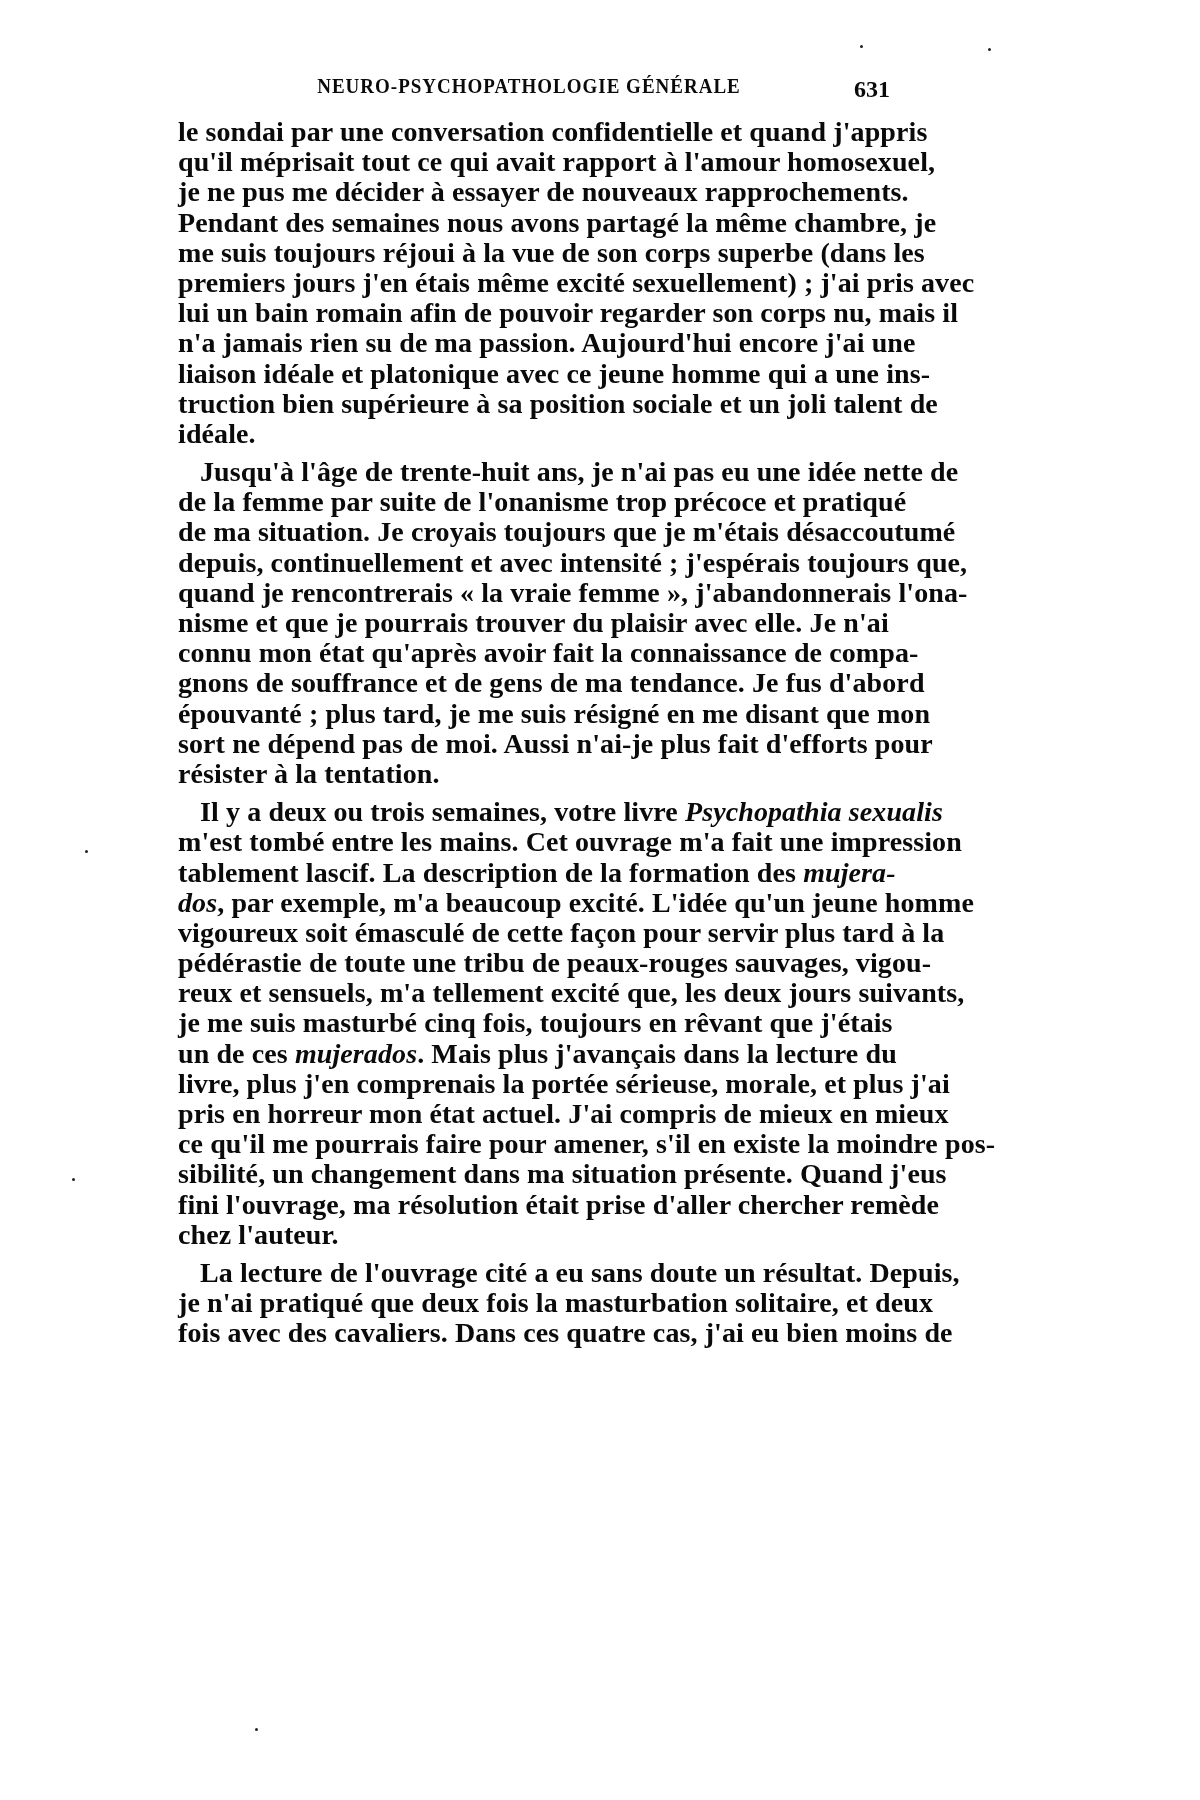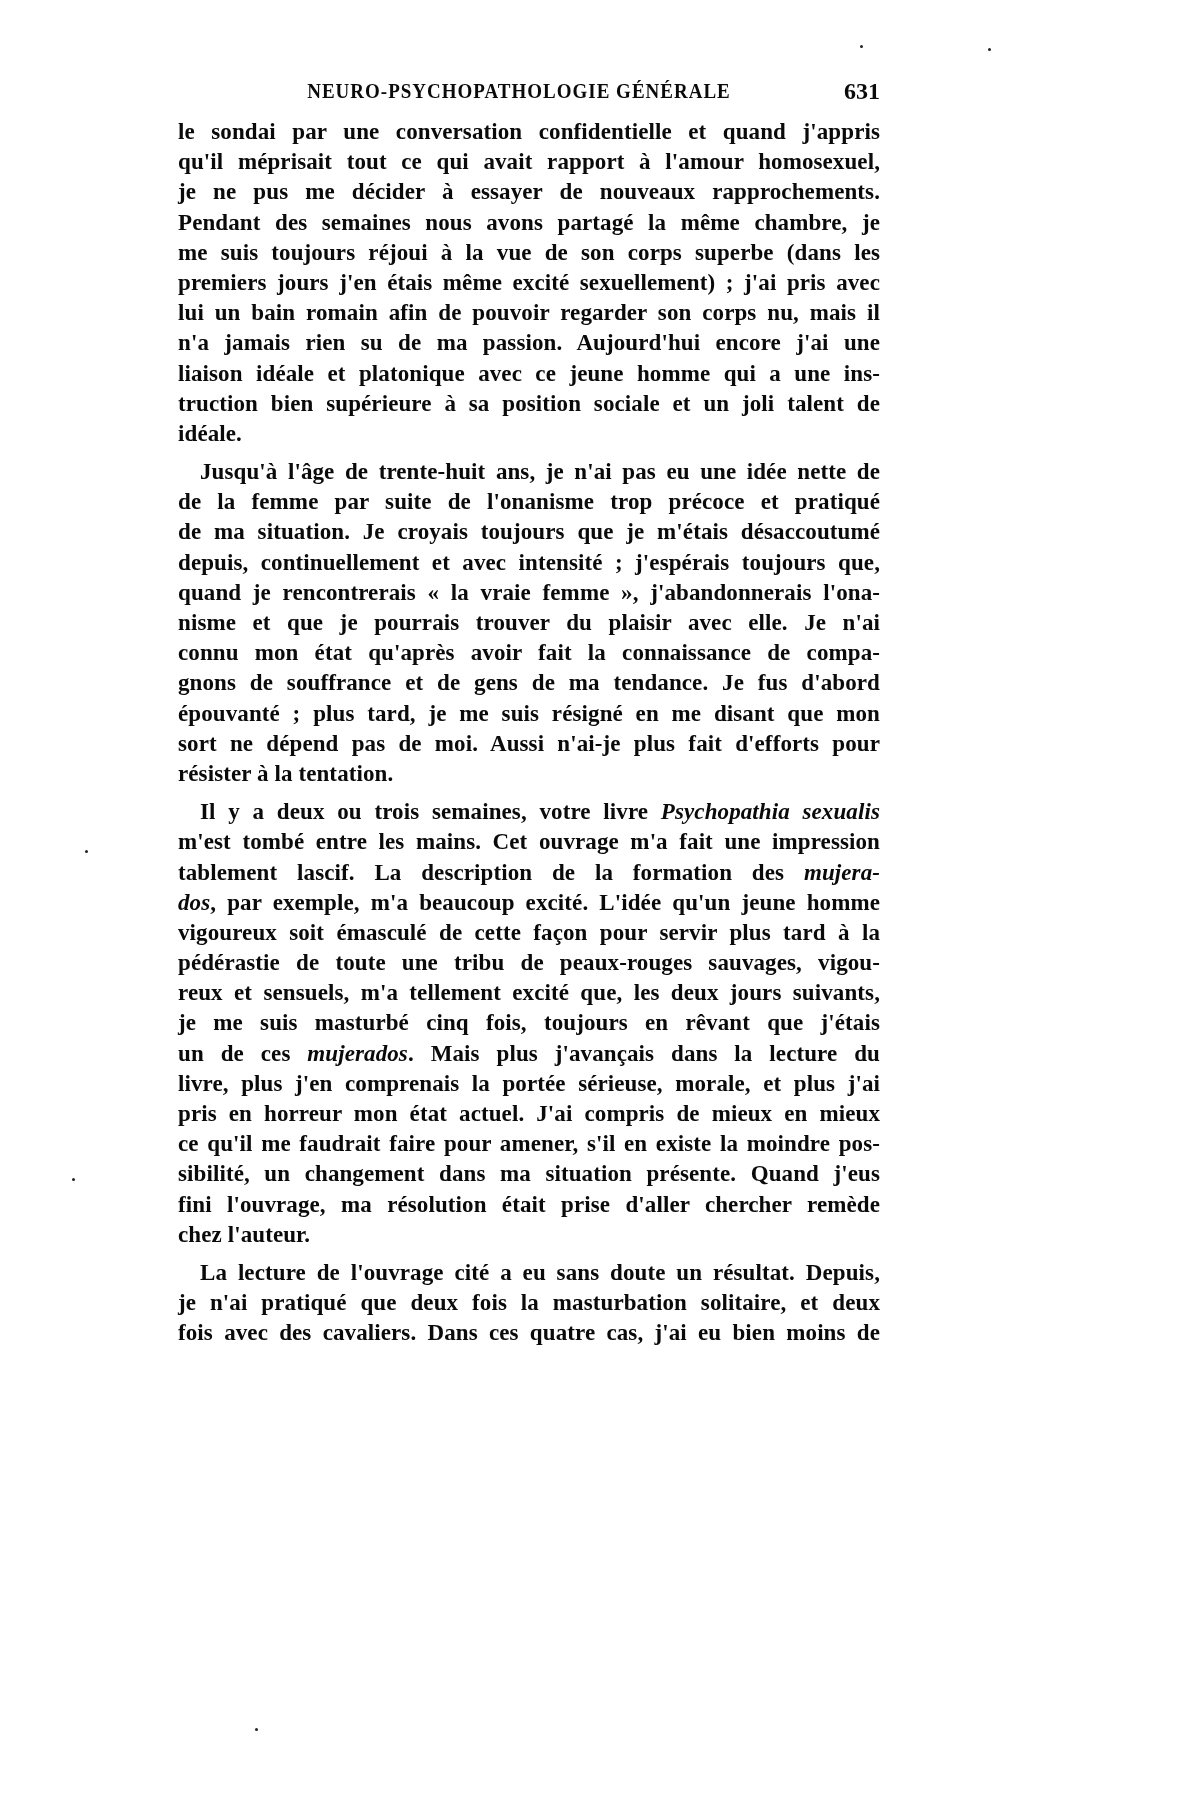--- a/index.html
+++ b/index.html
@@ -23,11 +23,10 @@
   .running-head {
     position: absolute;
     top: 76px;
-    left: 178px;
+    left: 188px;
     width: 702px;
     height: 30px;
     display: flex;
-    align-items: center;
   }
   .running-title {
     flex: 1;

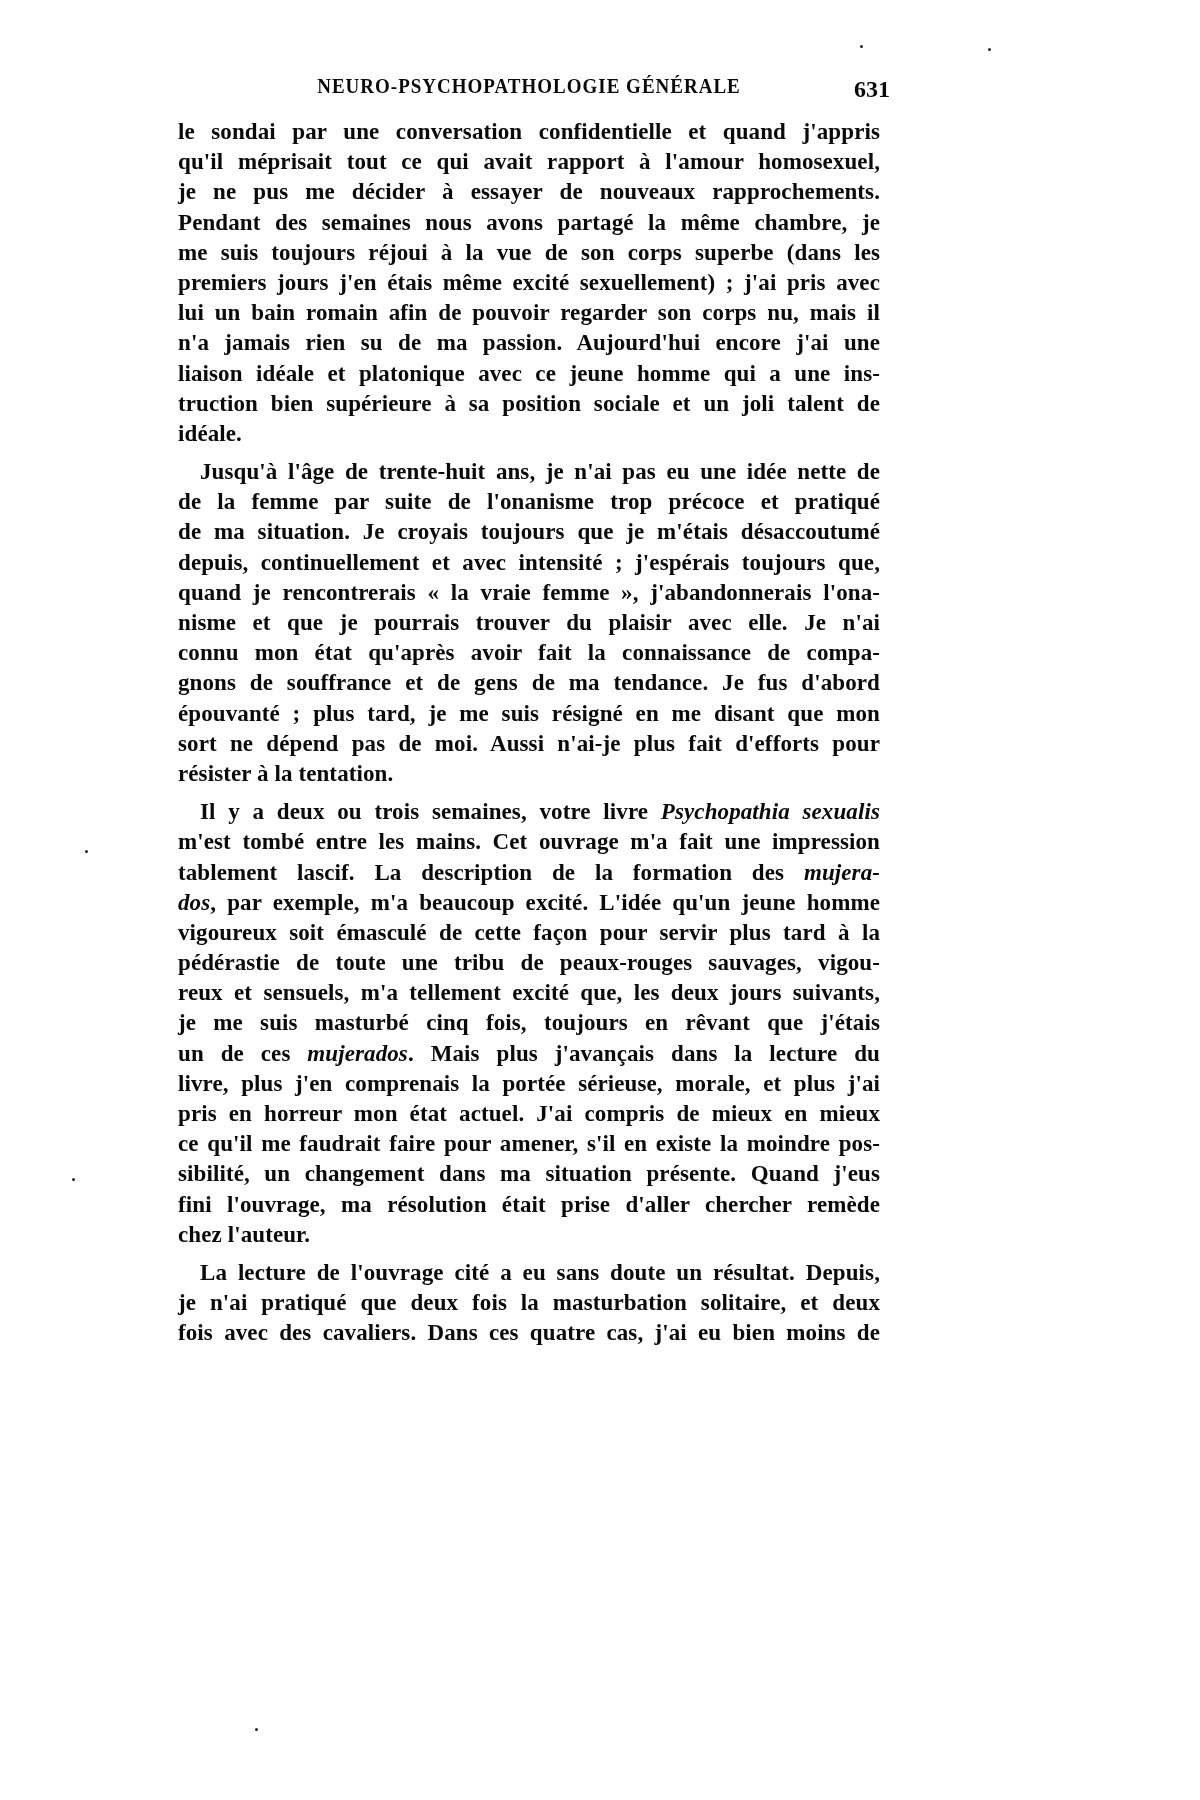--- a/index.html
+++ b/index.html
@@ -55,7 +55,7 @@
     display: block;
     height: 30.2px;
     line-height: 30.2px;
-    font-size: 23px;
+    font-size: 28px;
     font-weight: bold;
     white-space: nowrap;
     text-align: justify;

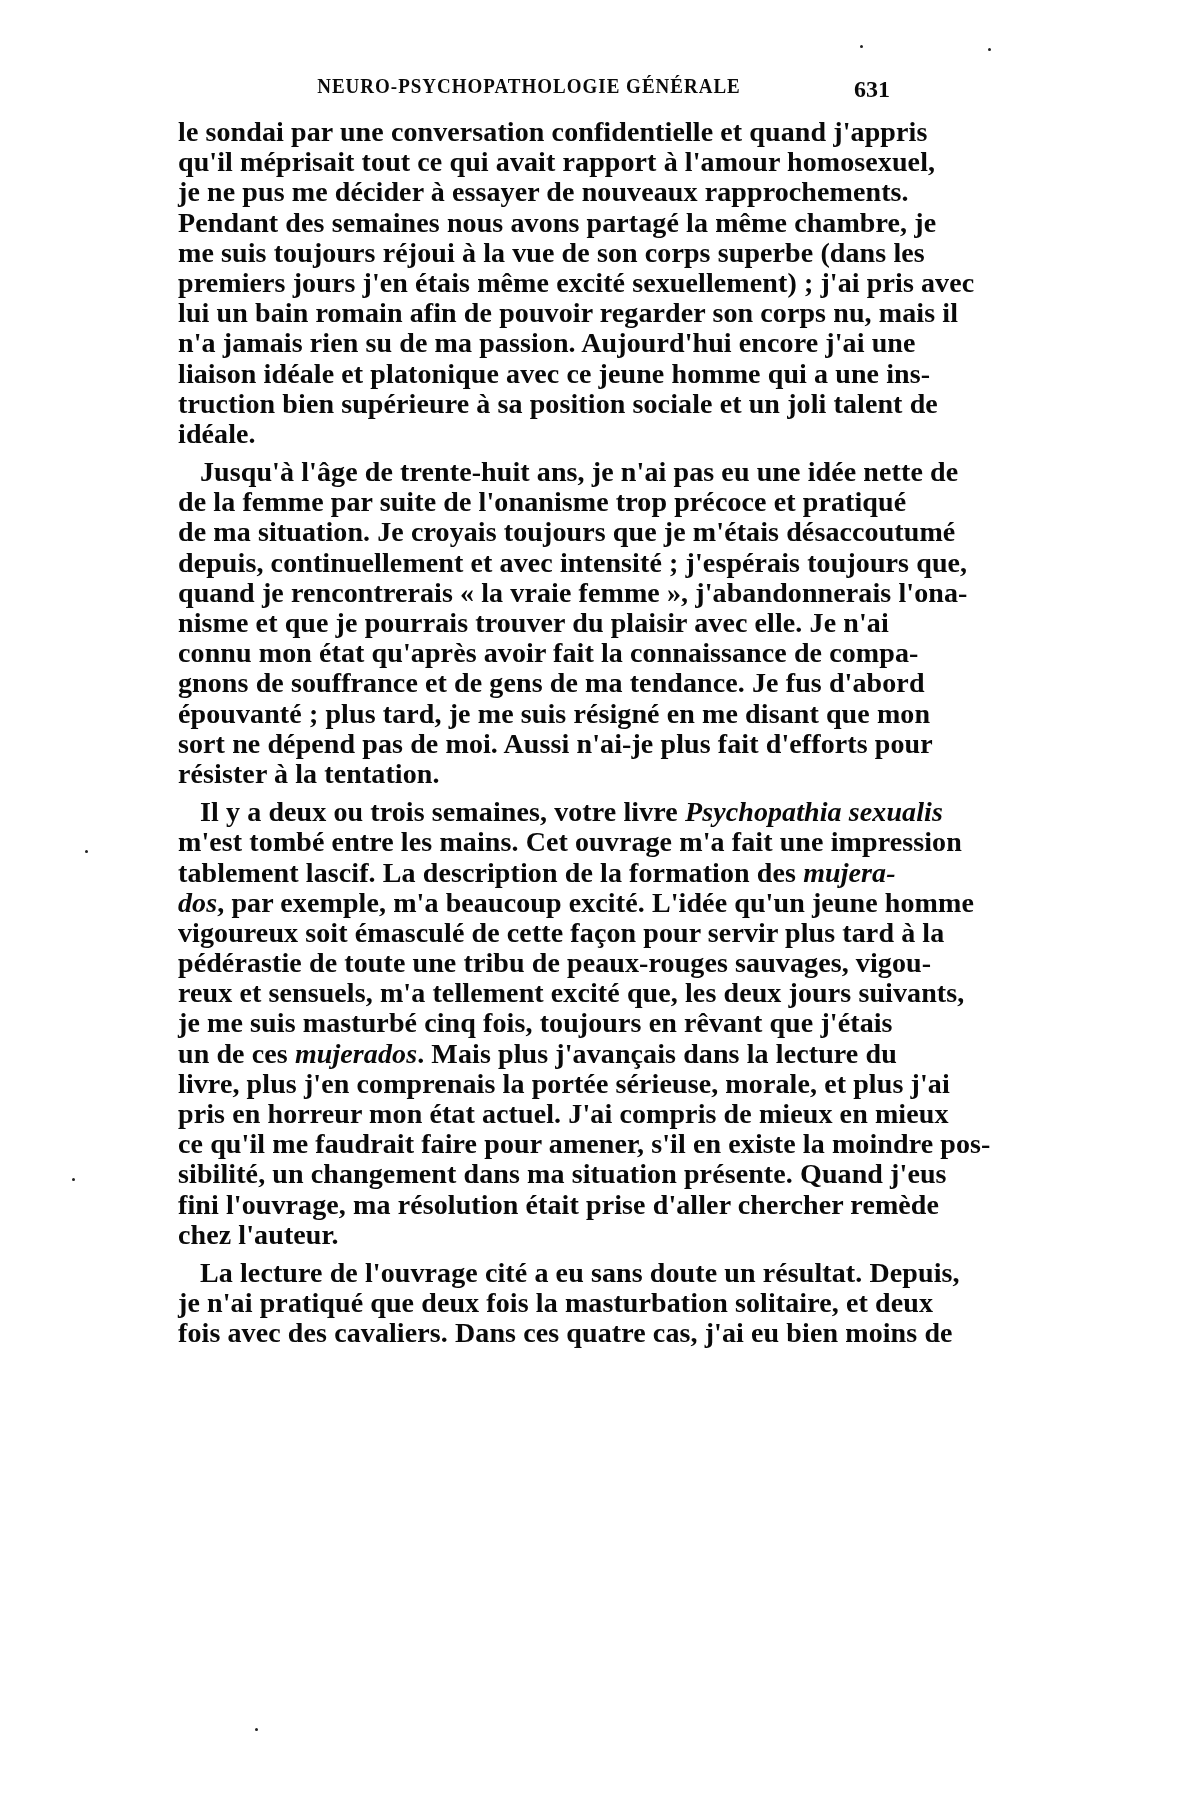--- a/index.html
+++ b/index.html
@@ -133,7 +133,7 @@
         <span class="line">un de ces <em>mujerados</em>. Mais plus j'avançais dans la lecture du</span>
         <span class="line">livre, plus j'en comprenais la portée sérieuse, morale, et plus j'ai</span>
         <span class="line">pris en horreur mon état actuel. J'ai compris de mieux en mieux</span>
-        <span class="line">ce qu'il me faudrait faire pour amener, s'il en existe la moindre pos-</span>
+        <span class="line">ce qu'il me pourrais faire pour amener, s'il en existe la moindre pos-</span>
         <span class="line">sibilité, un changement dans ma situation présente. Quand j'eus</span>
         <span class="line">fini l'ouvrage, ma résolution était prise d'aller chercher remède</span>
         <span class="line last">chez l'auteur.</span>

